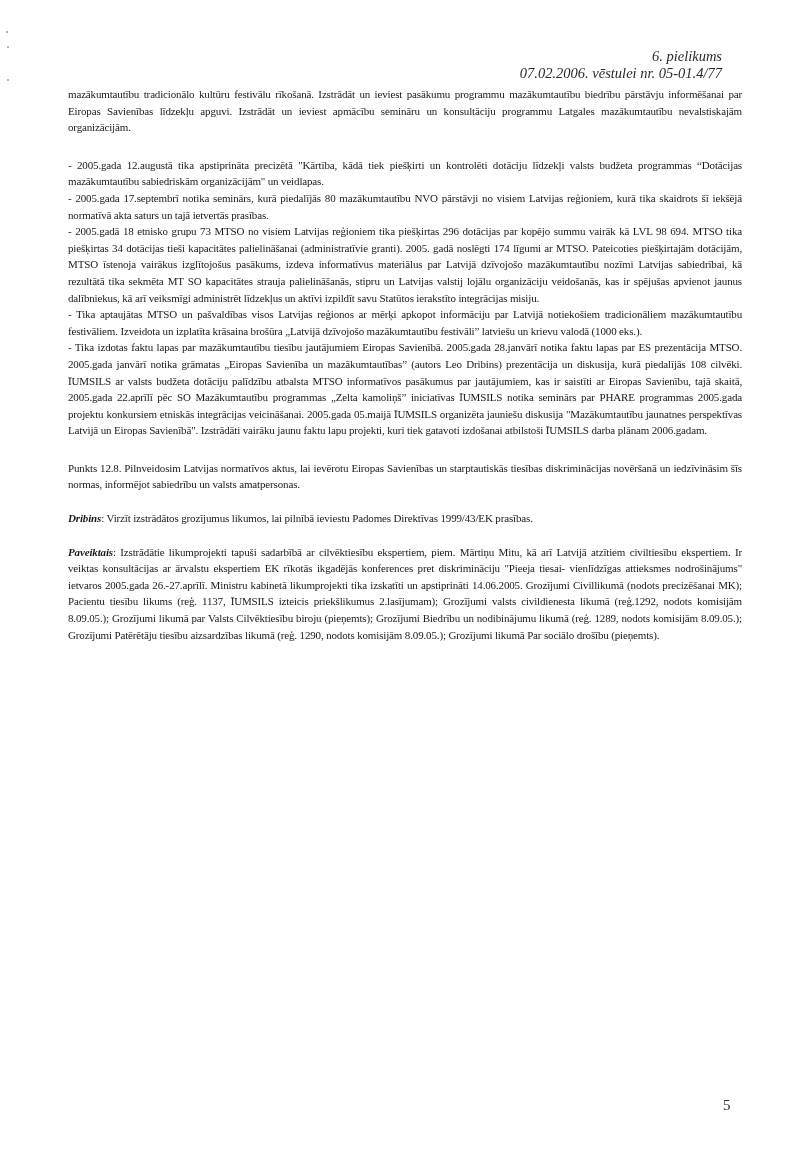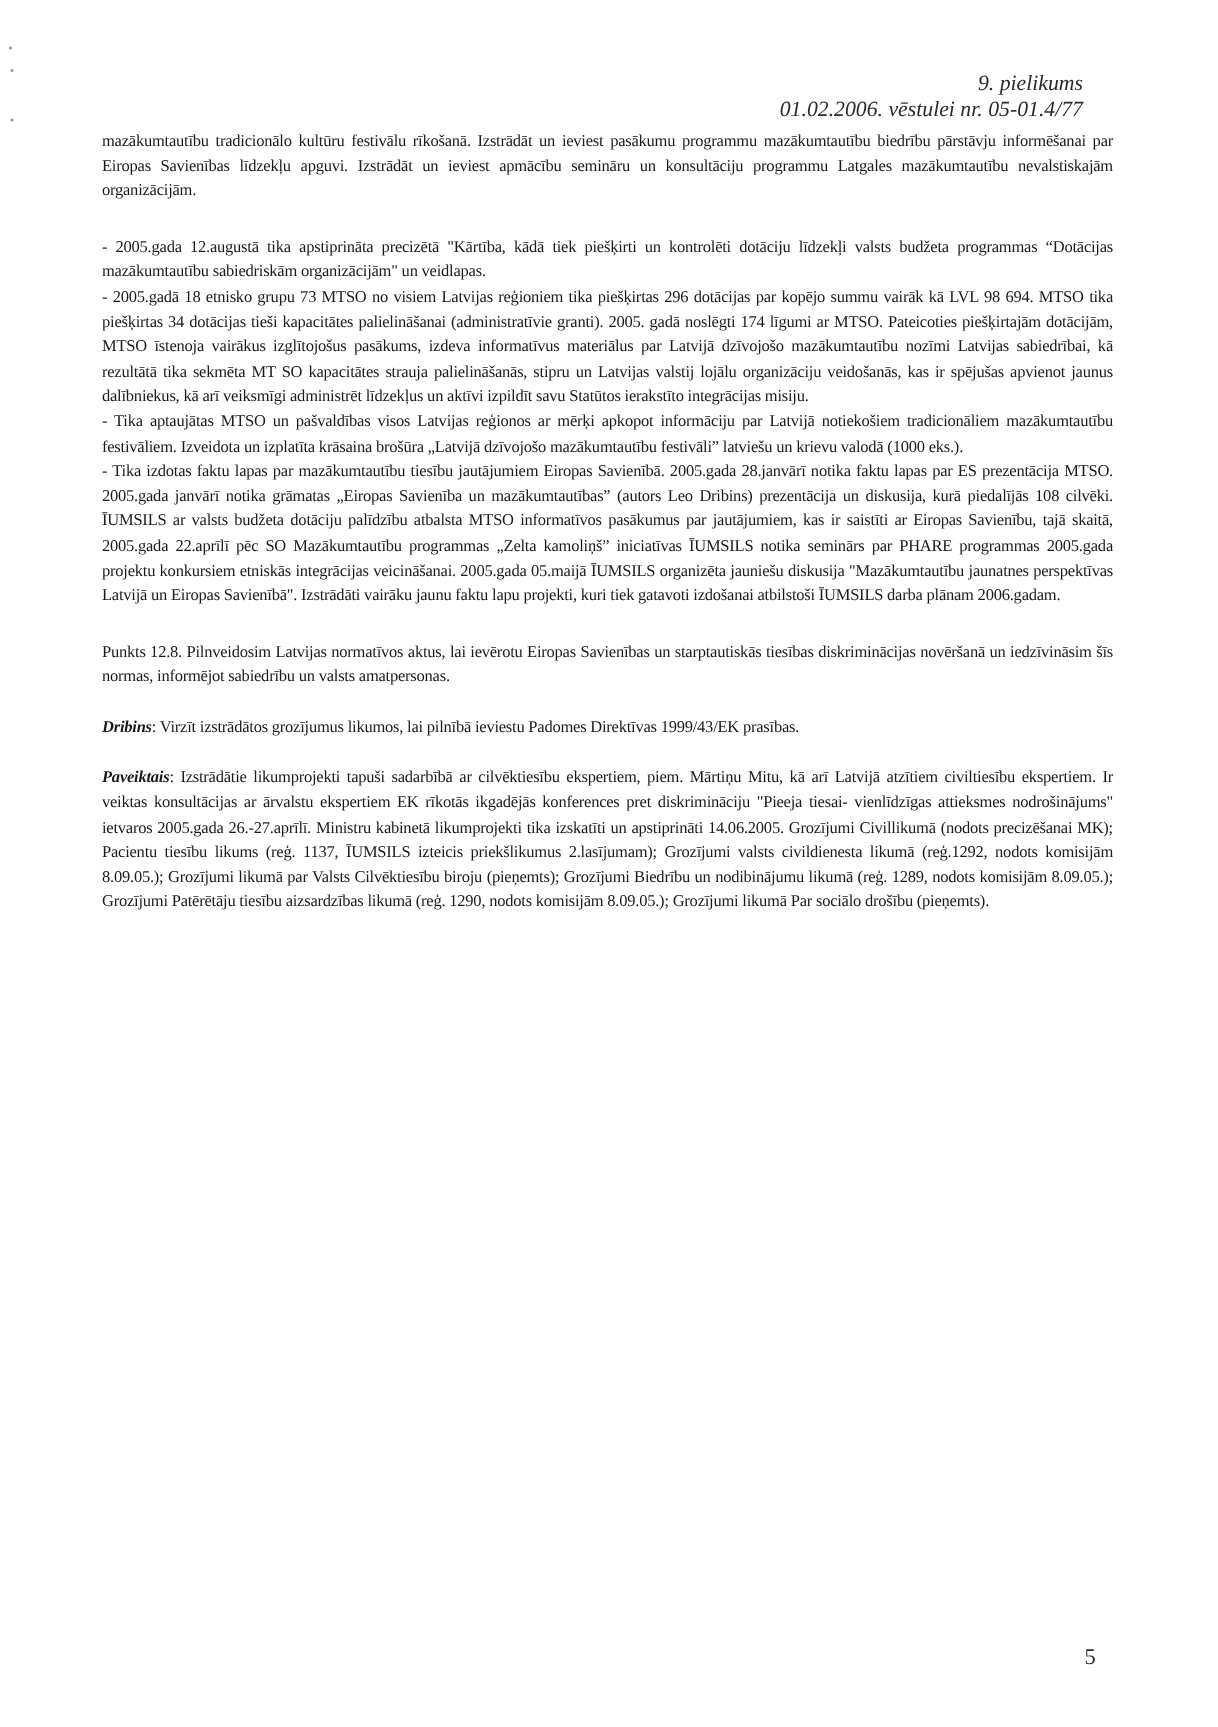--- a/index.html
+++ b/index.html
@@ -36,7 +36,7 @@
   <span class="speck" style="left:7px;top:79px;"></span>
 
   <div class="header">
-    <div>9. pielikums</div>
+    <div>6. pielikums</div>
     <div>01.02.2006. vēstulei nr. 05-01.4/77</div>
   </div>
 

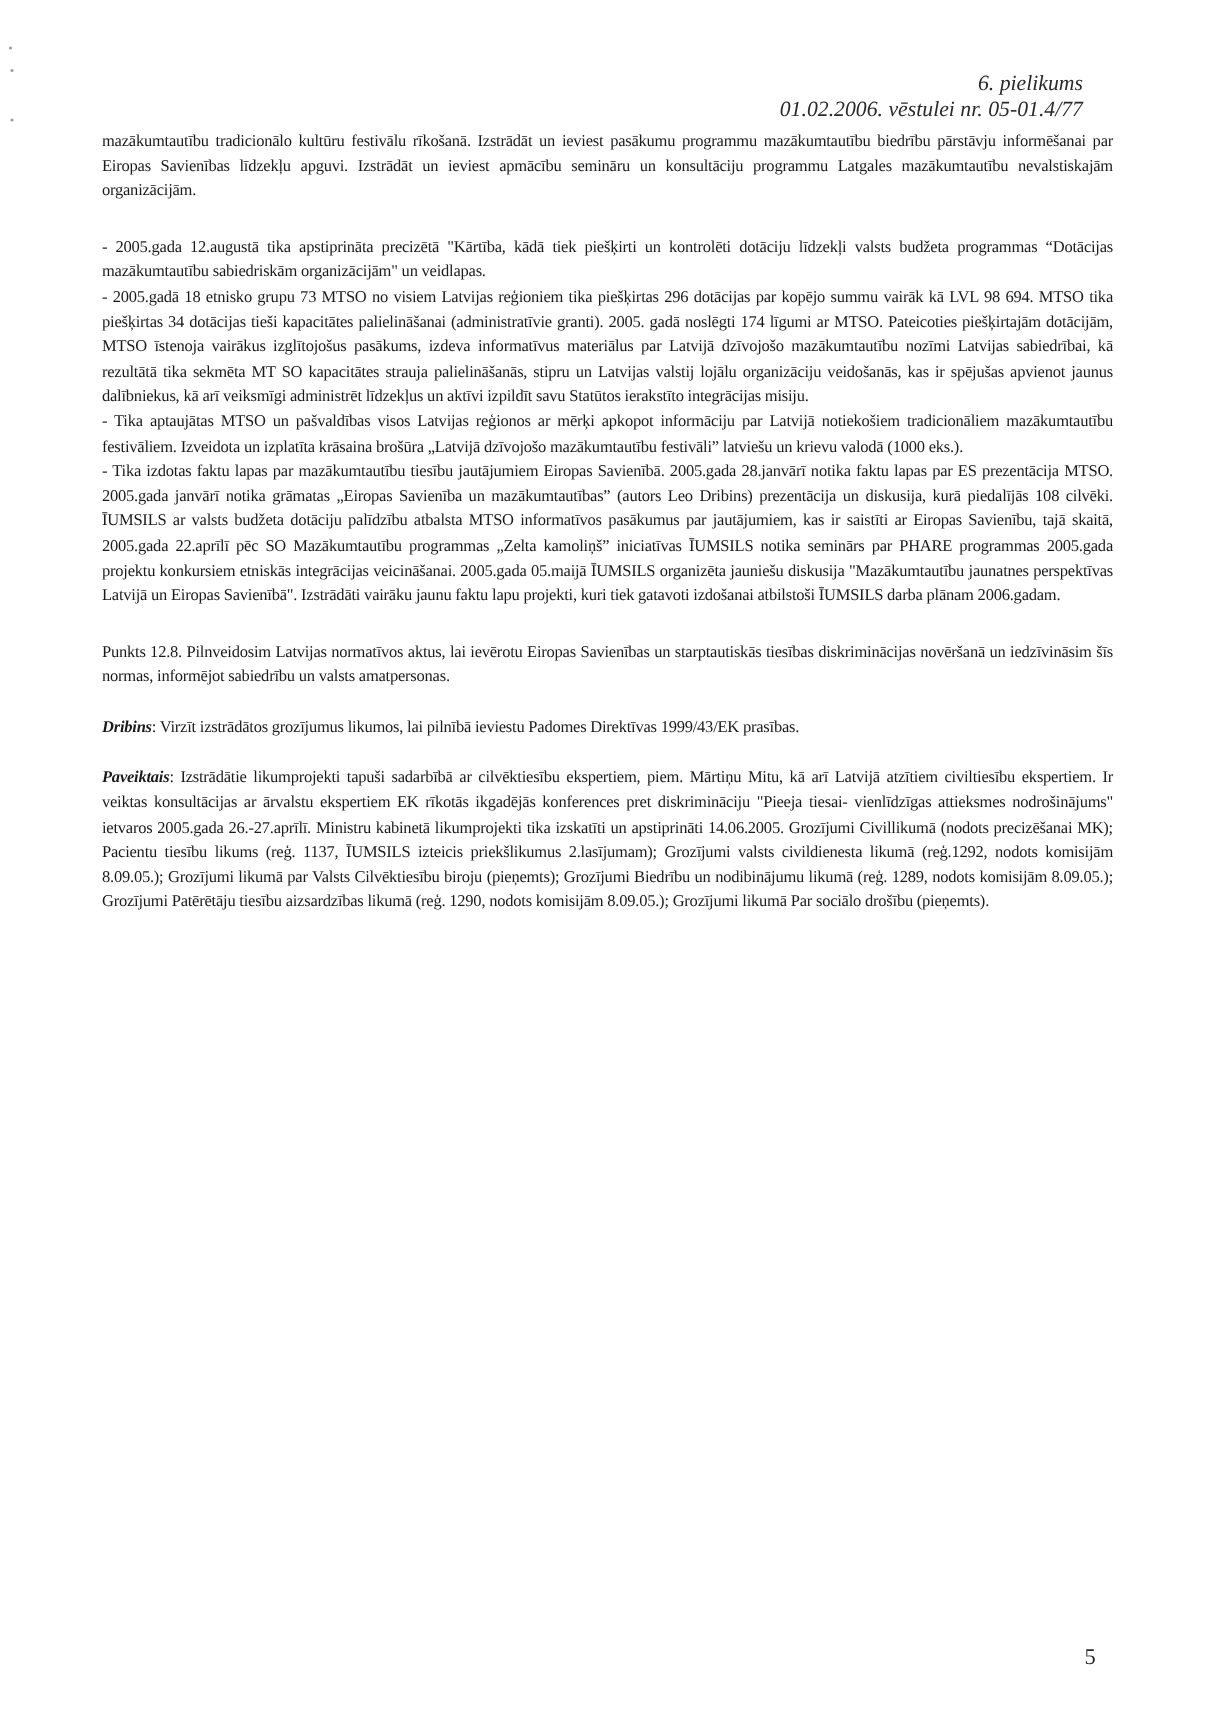--- a/index.html
+++ b/index.html
@@ -37,7 +37,7 @@
 
   <div class="header">
     <div>6. pielikums</div>
-    <div>01.02.2006. vēstulei nr. 05-01.4/77</div>
+    <div>07.02.2006. vēstulei nr. 05-01.4/77</div>
   </div>
 
   <div class="body">

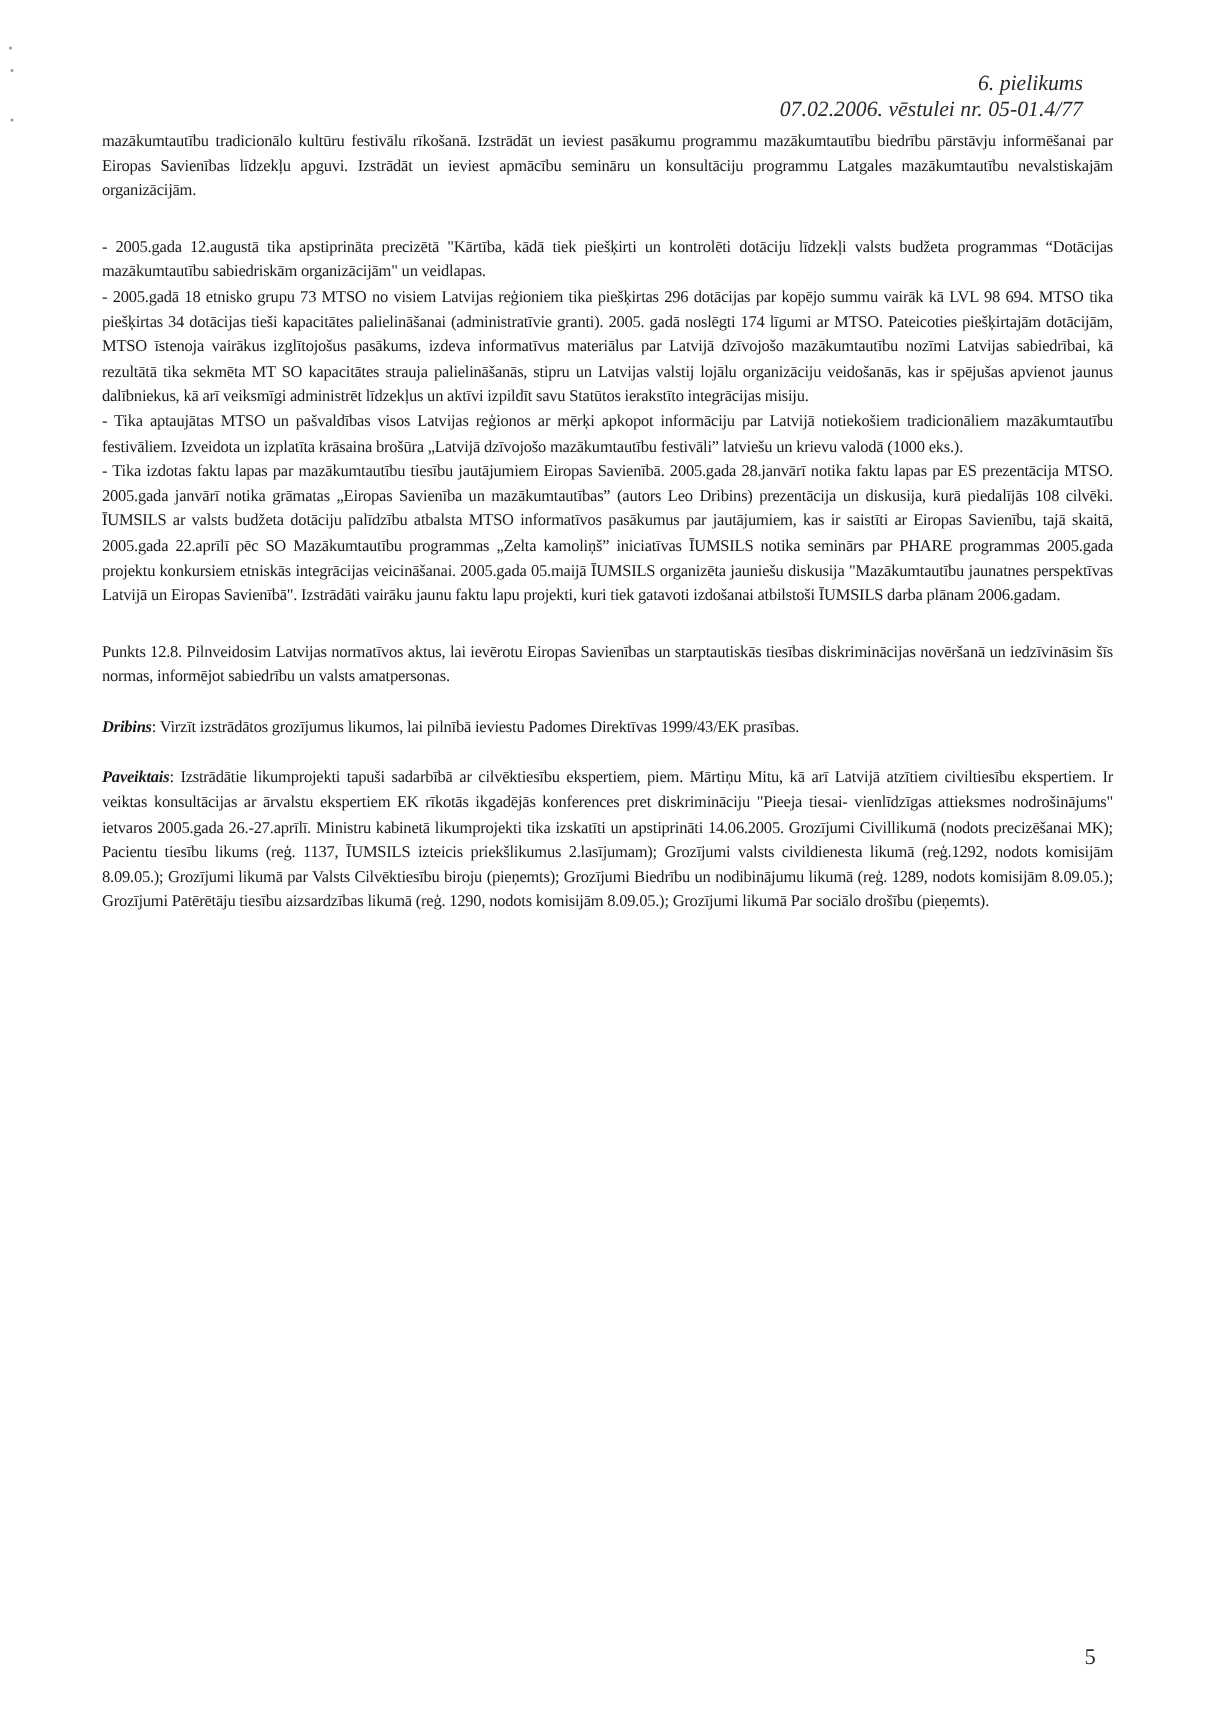--- a/index.html
+++ b/index.html
@@ -46,6 +46,7 @@
     <div class="gap-lg"></div>
 
     <p>- 2005.gada 12.augustā tika apstiprināta precizētā "Kārtība, kādā tiek piešķirti un kontrolēti dotāciju līdzekļi valsts budžeta programmas “Dotācijas mazākumtautību sabiedriskām organizācijām" un veidlapas.</p>
+    <p>- 2005.gada 17.septembrī notika seminārs, kurā piedalījās 80 mazākumtautību NVO pārstāvji no visiem Latvijas reģioniem, kurā tika skaidrots šī iekšējā normatīvā akta saturs un tajā ietvertās prasības.</p>
     <p>- 2005.gadā 18 etnisko grupu 73 MTSO no visiem Latvijas reģioniem tika piešķirtas 296 dotācijas par kopējo summu vairāk kā LVL 98 694. MTSO tika piešķirtas 34 dotācijas tieši kapacitātes palielināšanai (administratīvie granti). 2005. gadā noslēgti 174 līgumi ar MTSO. Pateicoties piešķirtajām dotācijām, MTSO īstenoja vairākus izglītojošus pasākums, izdeva informatīvus materiālus par Latvijā dzīvojošo mazākumtautību nozīmi Latvijas sabiedrībai, kā rezultātā tika sekmēta MT SO kapacitātes strauja palielināšanās, stipru un Latvijas valstij lojālu organizāciju veidošanās, kas ir spējušas apvienot jaunus dalībniekus, kā arī veiksmīgi administrēt līdzekļus un aktīvi izpildīt savu Statūtos ierakstīto integrācijas misiju.</p>
     <p>- Tika aptaujātas MTSO un pašvaldības visos Latvijas reģionos ar mērķi apkopot informāciju par Latvijā notiekošiem tradicionāliem mazākumtautību festivāliem. Izveidota un izplatīta krāsaina brošūra „Latvijā dzīvojošo mazākumtautību festivāli” latviešu un krievu valodā (1000 eks.).</p>
     <p>- Tika izdotas faktu lapas par mazākumtautību tiesību jautājumiem Eiropas Savienībā. 2005.gada 28.janvārī notika faktu lapas par ES prezentācija MTSO. 2005.gada janvārī notika grāmatas „Eiropas Savienība un mazākumtautības” (autors Leo Dribins) prezentācija un diskusija, kurā piedalījās 108 cilvēki. ĪUMSILS ar valsts budžeta dotāciju palīdzību atbalsta MTSO informatīvos pasākumus par jautājumiem, kas ir saistīti ar Eiropas Savienību, tajā skaitā, 2005.gada 22.aprīlī pēc SO Mazākumtautību programmas „Zelta kamoliņš” iniciatīvas ĪUMSILS notika seminārs par PHARE programmas 2005.gada projektu konkursiem etniskās integrācijas veicināšanai. 2005.gada 05.maijā ĪUMSILS organizēta jauniešu diskusija "Mazākumtautību jaunatnes perspektīvas Latvijā un Eiropas Savienībā". Izstrādāti vairāku jaunu faktu lapu projekti, kuri tiek gatavoti izdošanai atbilstoši ĪUMSILS darba plānam 2006.gadam.</p>

